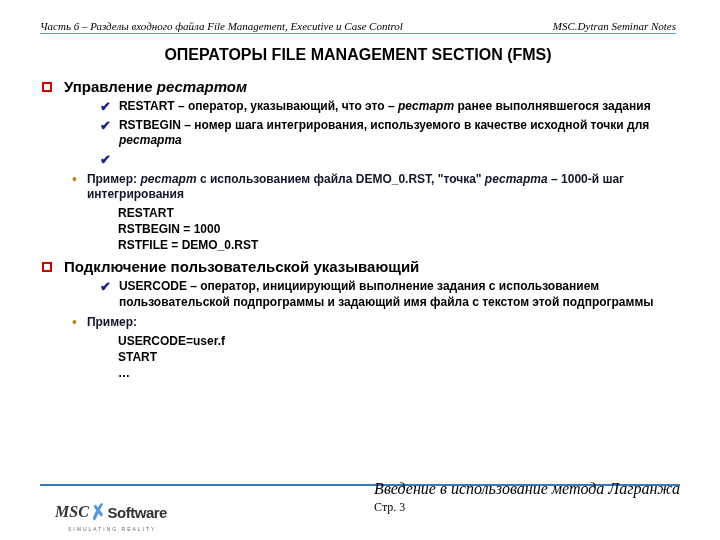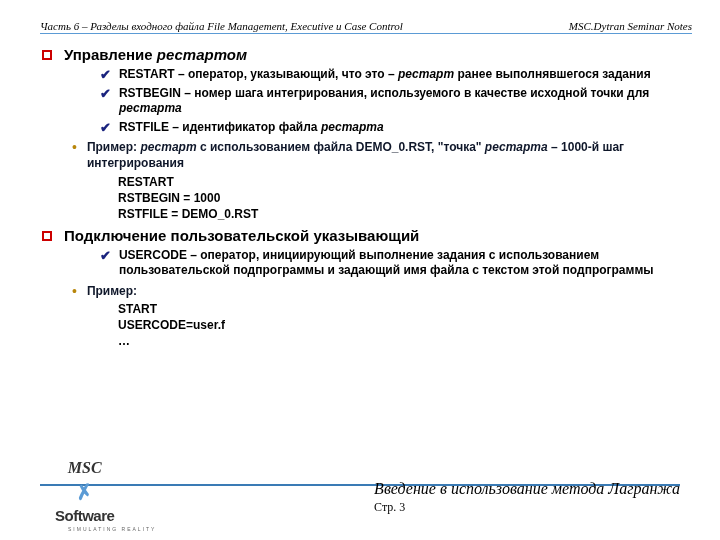--- a/index.html
+++ b/index.html
@@ -16,7 +16,7 @@
       overflow: hidden;
     }
     .page {
-      padding: 20px 28px 10px 40px;
+      padding: 20px 44px 10px 40px;
     }
     .header {
       display: flex;

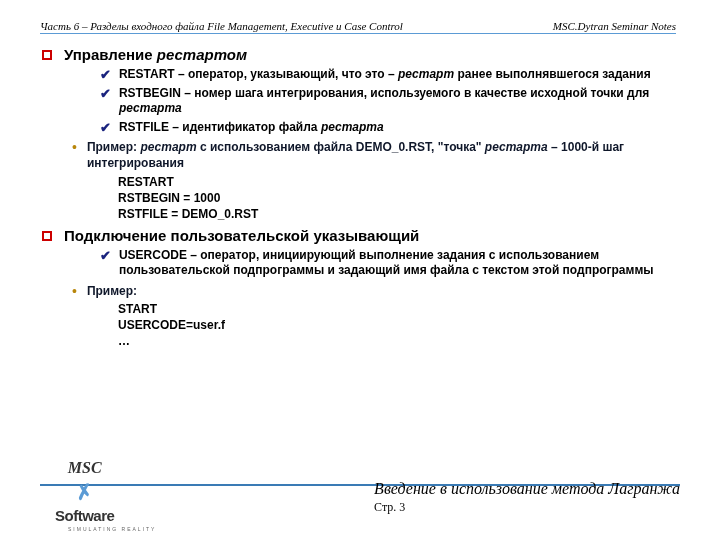--- a/index.html
+++ b/index.html
@@ -209,6 +209,7 @@
     <div>MSC.Dytran Seminar Notes</div>
   </div>
 
+  <div class="title">ОПЕРАТОРЫ FILE MANAGEMENT SECTION (FMS)</div>
 
   <div class="content">
 

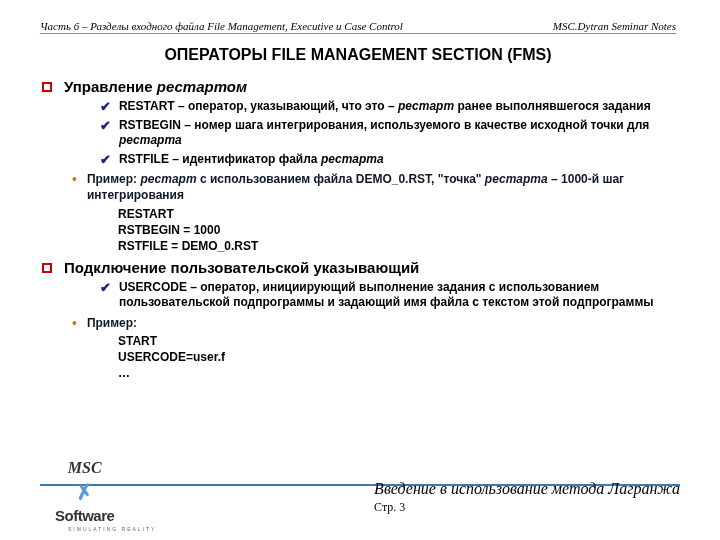--- a/index.html
+++ b/index.html
@@ -237,9 +237,6 @@
 
     <div class="level2-check">
       <div class="check">✔</div>
-      <div class="text">
-        <span class="bold">RSTFILE</span><span> – идентификатор файла </span><span class="italic">рестарта</span>
-      </div>
     </div>
 
     <div class="level2-dot">

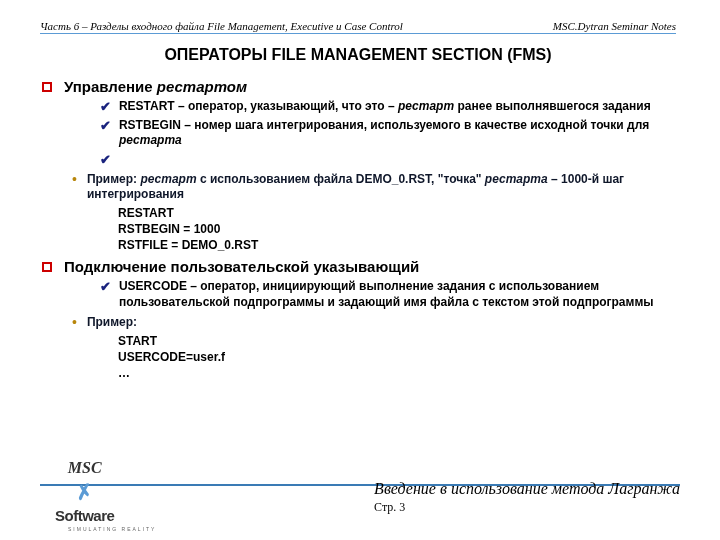--- a/index.html
+++ b/index.html
@@ -269,8 +269,8 @@
         <span>Пример:</span>
       </div>
     </div>
+    <div class="level3">USERCODE=user.f</div>
     <div class="level3">START</div>
-    <div class="level3">USERCODE=user.f</div>
     <div class="level3">…</div>
 
   </div>

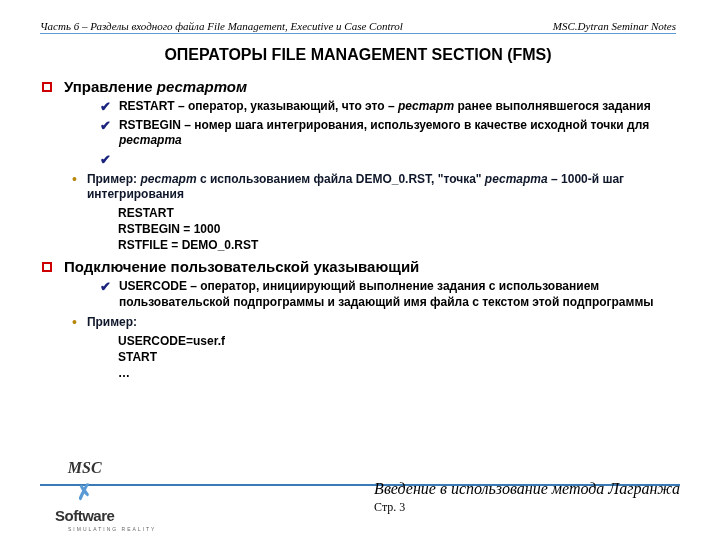--- a/index.html
+++ b/index.html
@@ -146,7 +146,6 @@
       display: flex;
       align-items: center;
       gap: 3px;
-      flex-direction: column;
     }
     .logo-msc {
       font-family: 'Times New Roman', serif;

